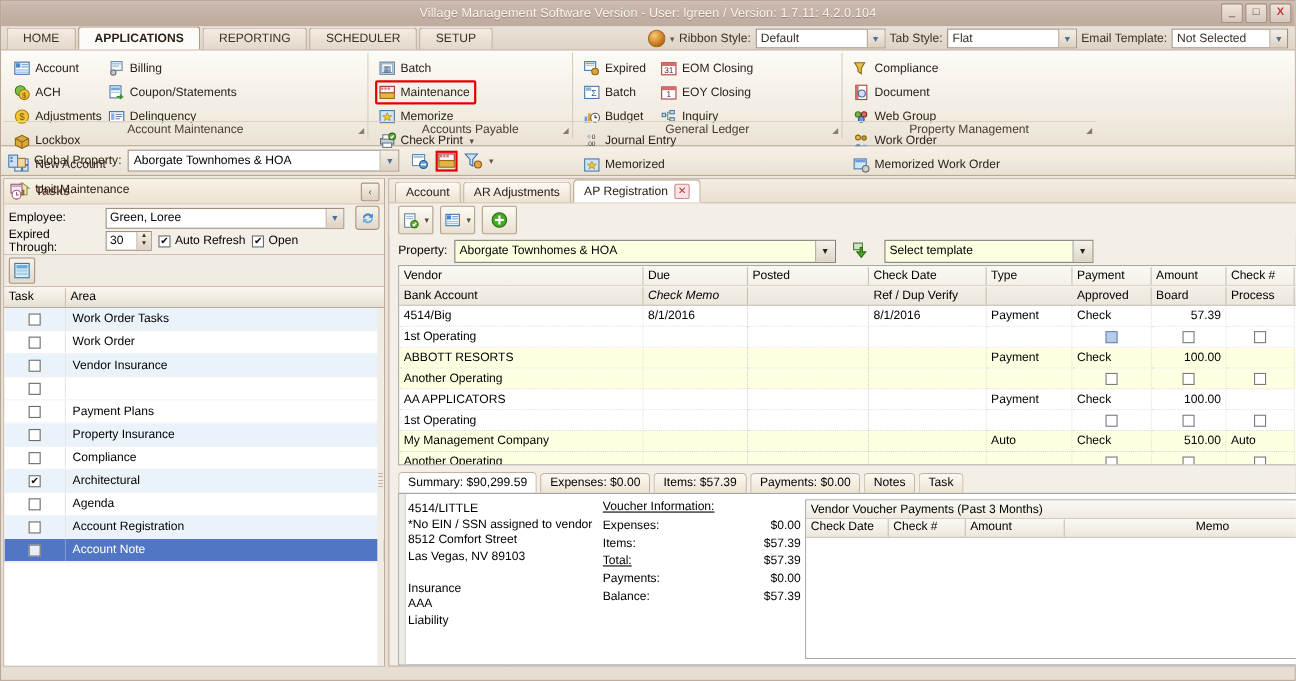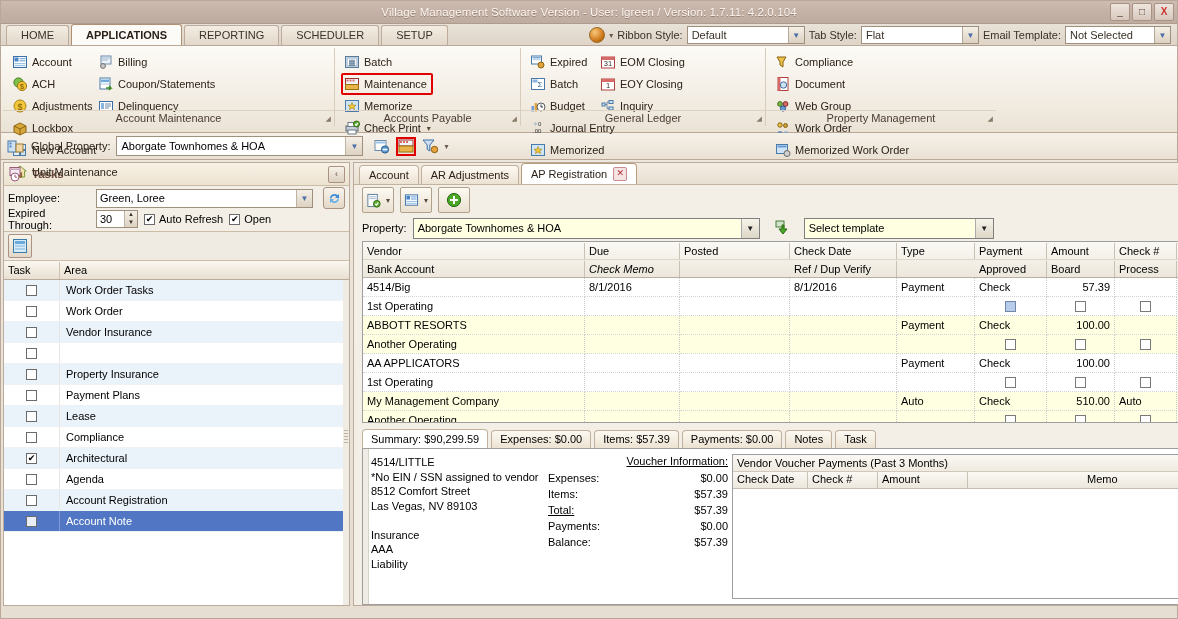--- a/index.html
+++ b/index.html
@@ -838,17 +838,17 @@
               <span class="chk"></span>
             </div>
           </div>
+          <div class="trow">
+            <div class="c1">
+              <span class="chk"></span>
+            </div>
+            <div class="c2">Payment Plans</div>
+          </div>
           <div class="trow alt">
             <div class="c1">
               <span class="chk"></span>
             </div>
             <div class="c2">Property Insurance</div>
-          </div>
-          <div class="trow">
-            <div class="c1">
-              <span class="chk"></span>
-            </div>
-            <div class="c2">Payment Plans</div>
           </div>
           <div class="trow alt">
             <div class="c1">

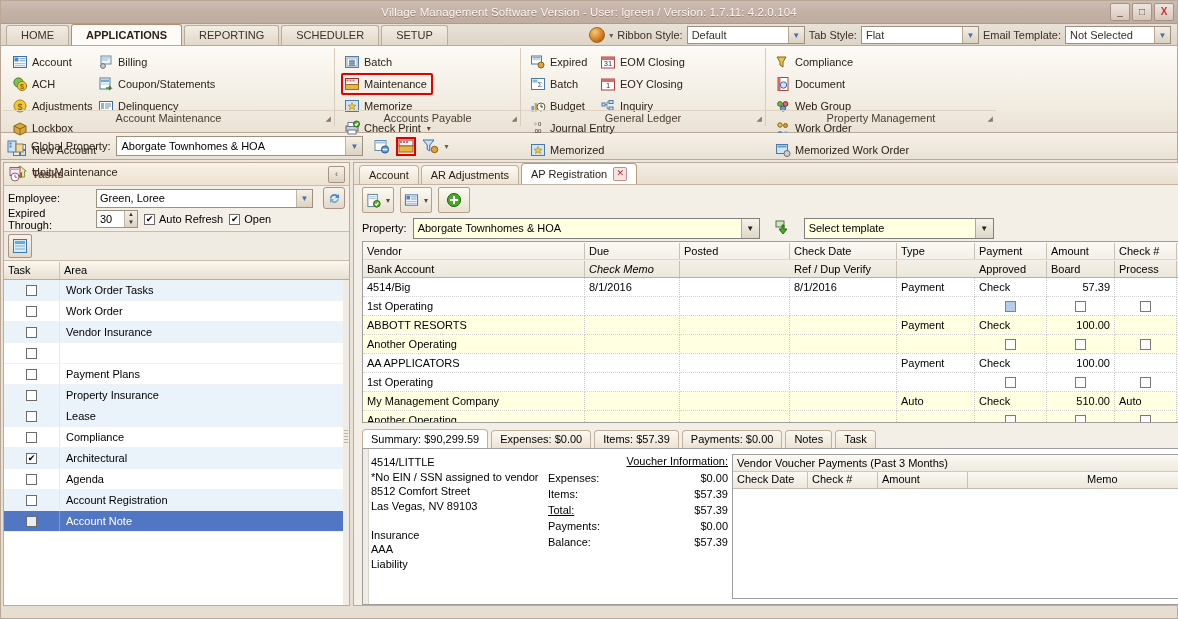--- a/index.html
+++ b/index.html
@@ -850,12 +850,6 @@
             </div>
             <div class="c2">Property Insurance</div>
           </div>
-          <div class="trow alt">
-            <div class="c1">
-              <span class="chk"></span>
-            </div>
-            <div class="c2">Lease</div>
-          </div>
           <div class="trow">
             <div class="c1">
               <span class="chk"></span>

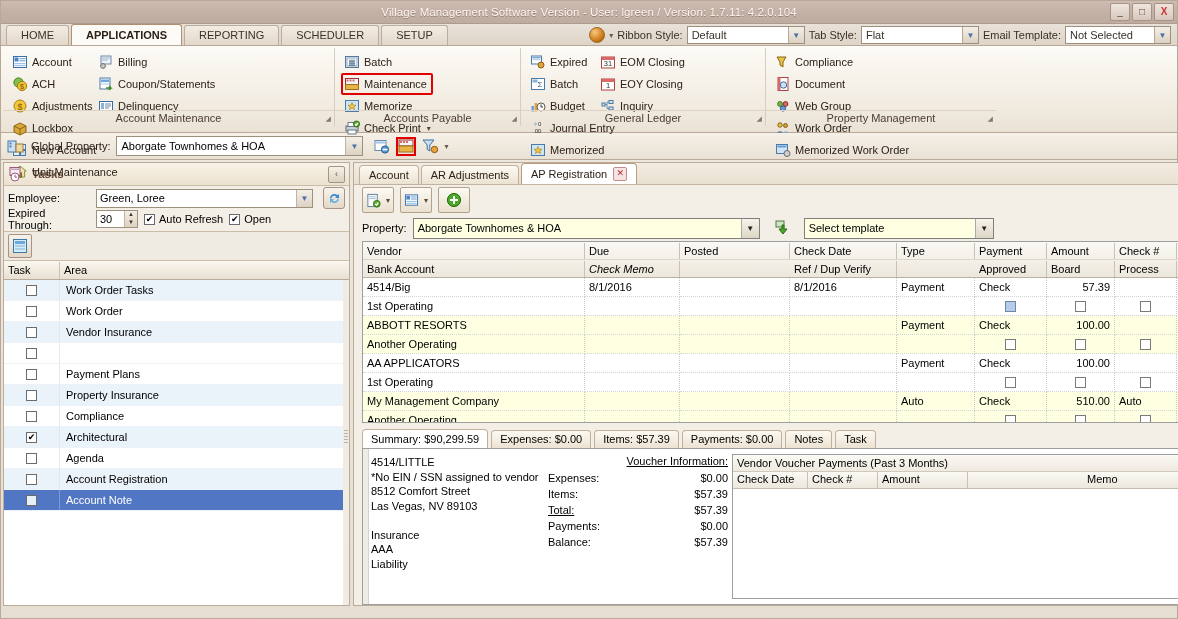--- a/index.html
+++ b/index.html
@@ -322,7 +322,7 @@
     width:185px;padding:6px 4px 0 8px;font-size:11px;line-height:14.5px;
     border-right:0;box-sizing:border-box;
   }
-  .bp-mid{width:180px;padding:6px 0 0 0;font-size:11px;text-align:right;}
+  .bp-mid{width:180px;padding:6px 0 0 0;font-size:11px;}
   .vi-title{text-decoration:underline;margin-bottom:3px;}
   .vi-row{display:flex;justify-content:space-between;line-height:16px;}
   .vi-row .k{padding-right:8px;}

